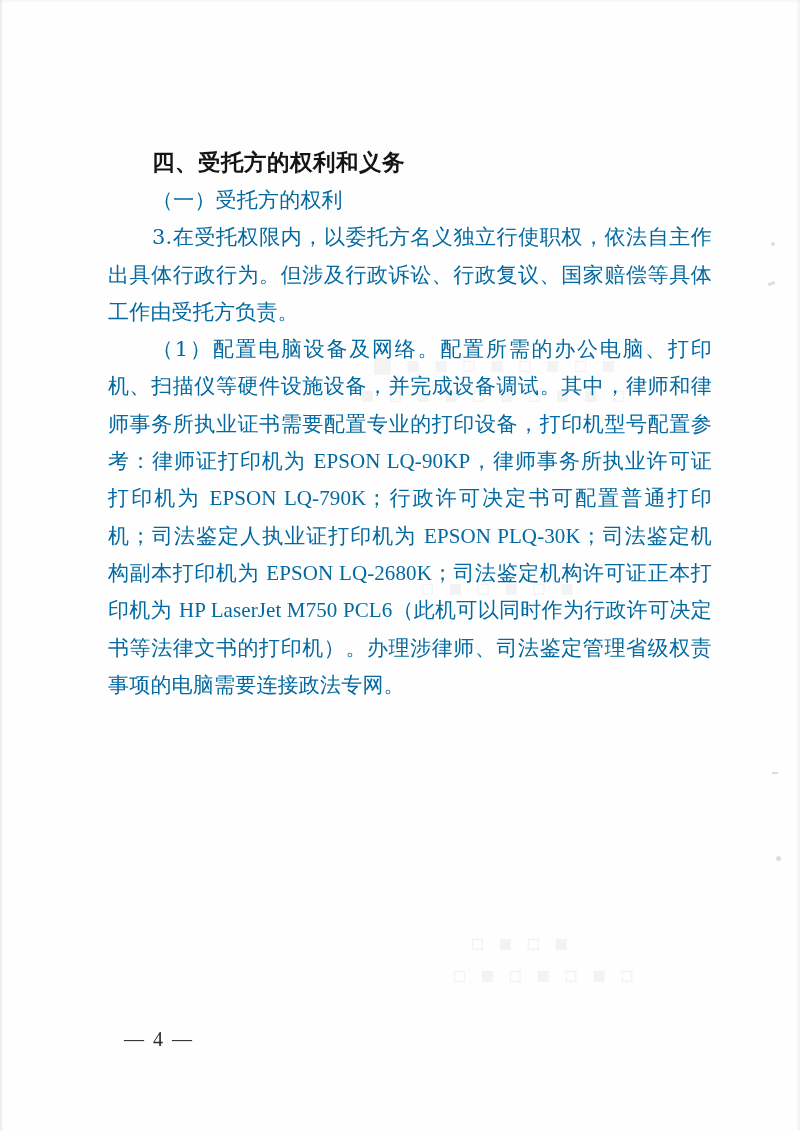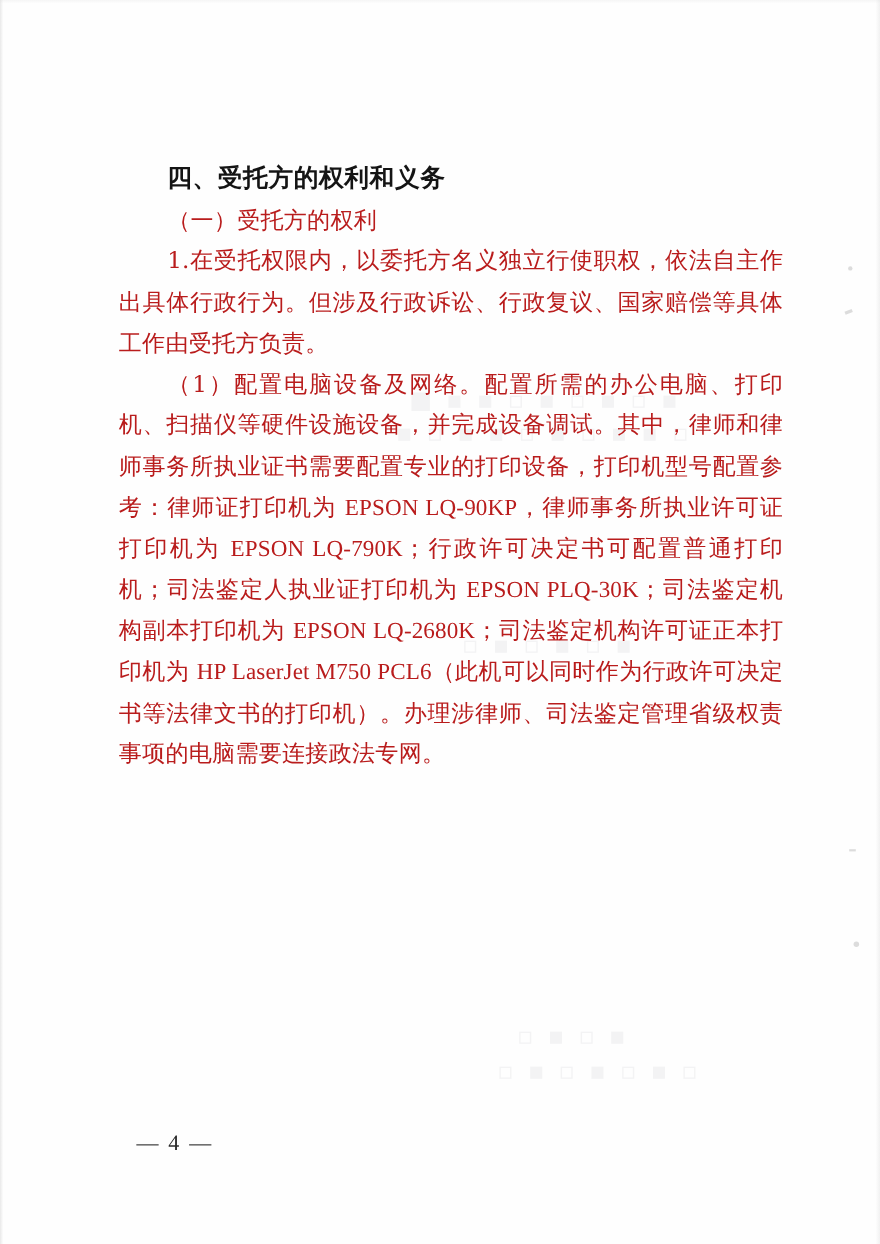--- a/index.html
+++ b/index.html
@@ -79,7 +79,7 @@
     text-align: justify;
     text-justify: inter-ideograph;
     letter-spacing: 0.2px;
-    color: #b91c1c;
+    color: #0369a1;
   }
 
   .para.subhead {

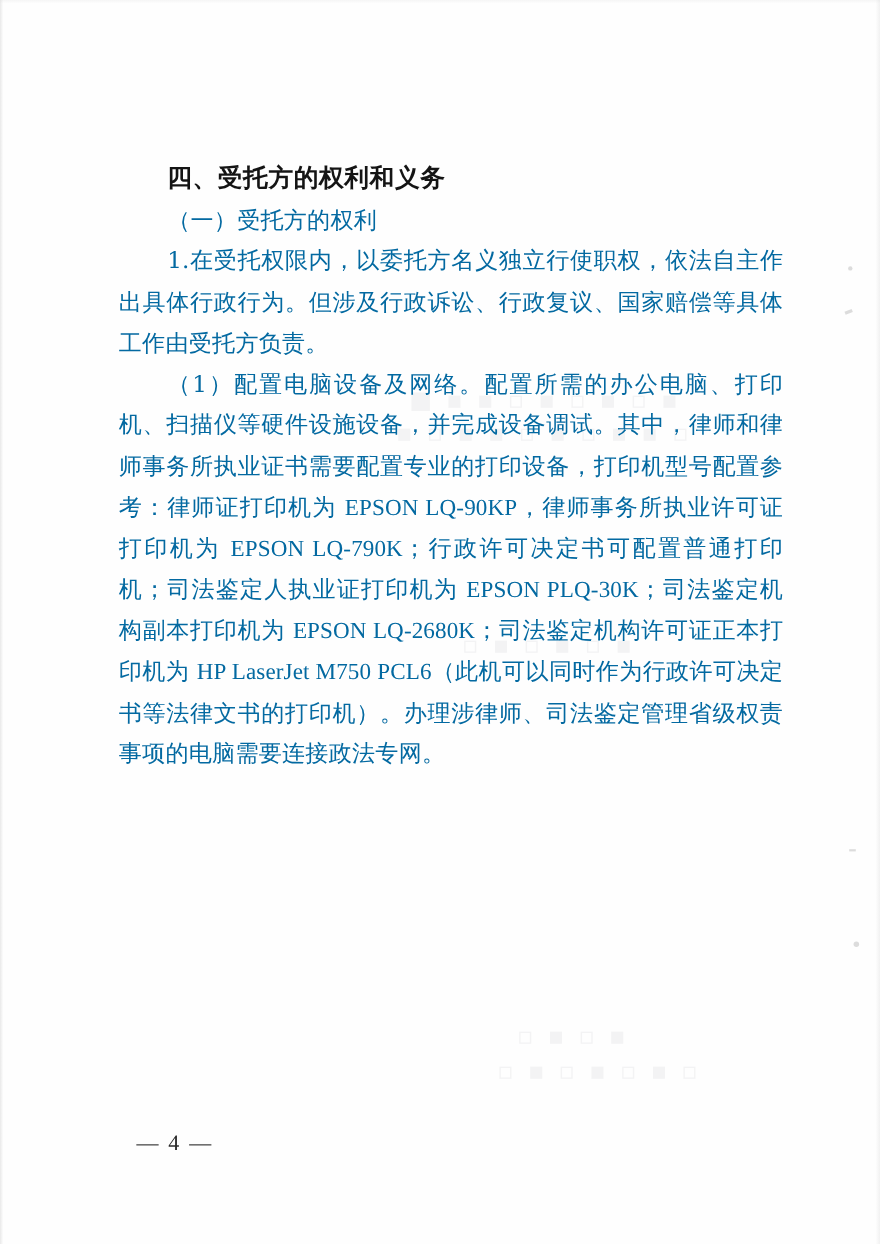--- a/index.html
+++ b/index.html
@@ -127,7 +127,7 @@
     <h1 class="heading" id="doc-heading">四、受托方的权利和义务</h1>
 
     <p class="para subhead" id="sub-0">（一）受托方的权利</p>
-    <p class="para" id="p-0-0">1.在受托权限内，以委托方名义独立行使职权，依法自主作出具体行政行为。但涉及行政诉讼、行政复议、国家赔偿等具体工作由受托方负责。</p>
+    <p class="para" id="p-0-0">3.在受托权限内，以委托方名义独立行使职权，依法自主作出具体行政行为。但涉及行政诉讼、行政复议、国家赔偿等具体工作由受托方负责。</p>
 
 
     <p class="para" id="subitem-0">

